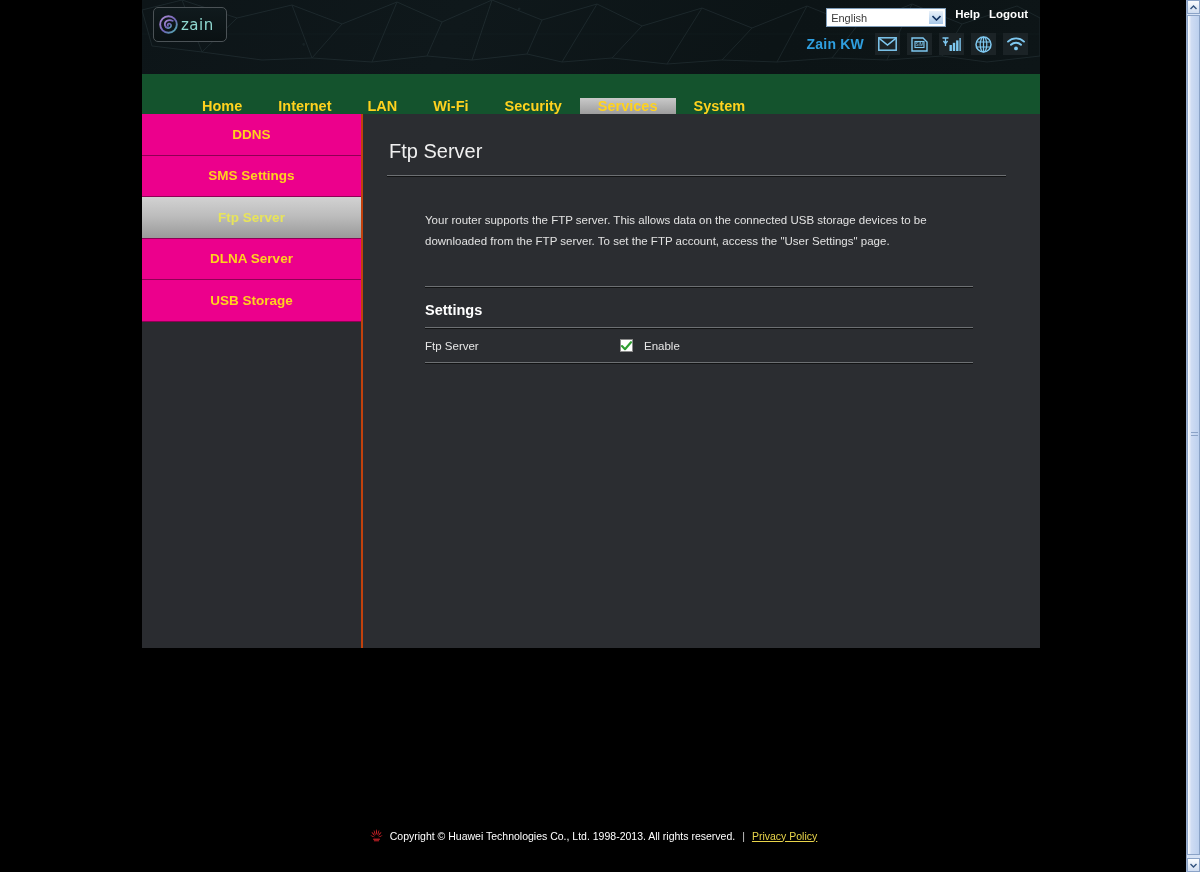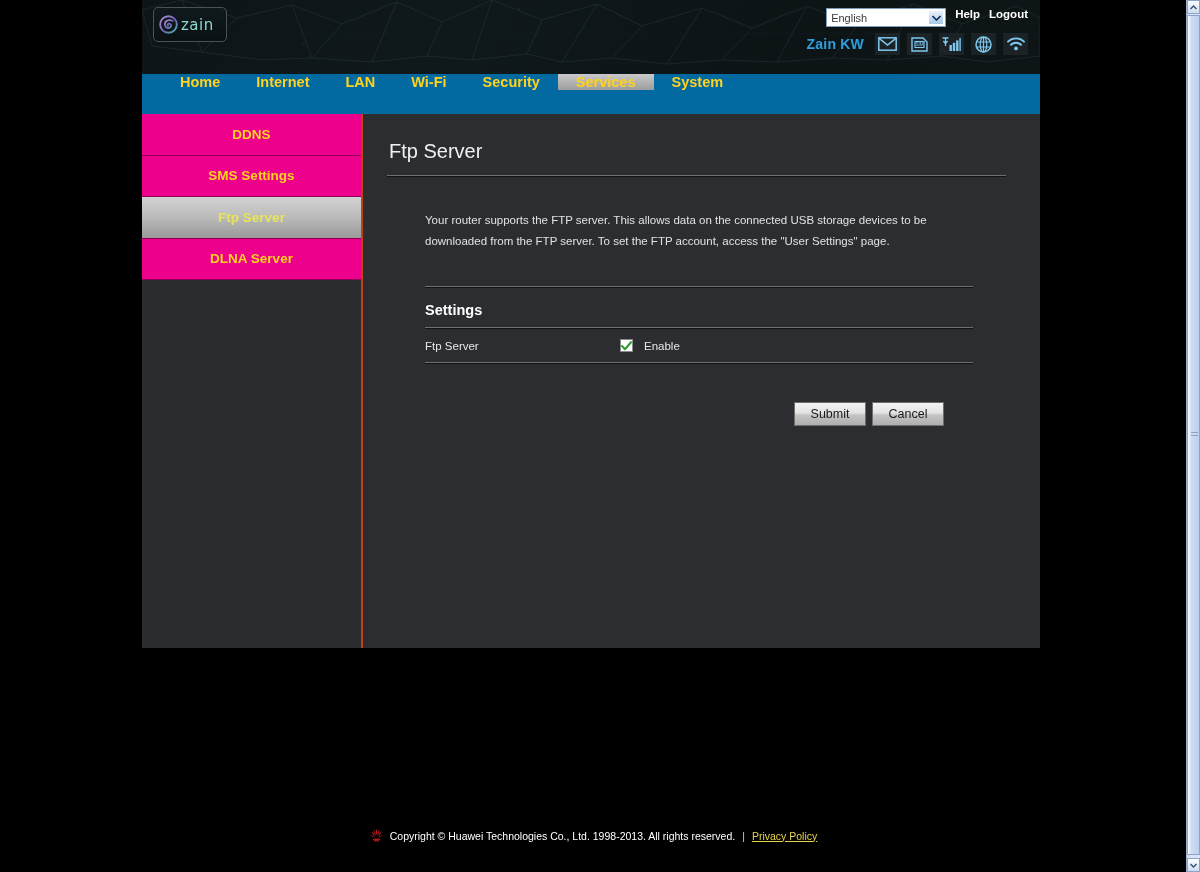--- a/index.html
+++ b/index.html
@@ -103,9 +103,9 @@
   .nav {
     display: flex;
     height: 40px;
-    background: #0369a1;
-    align-items: flex-start;
-    padding-left: 20px;
+    background: #14532d;
+    align-items: flex-end;
+    padding-left: 42px;
   }
   .nav-item {
     display: flex; align-items: center;

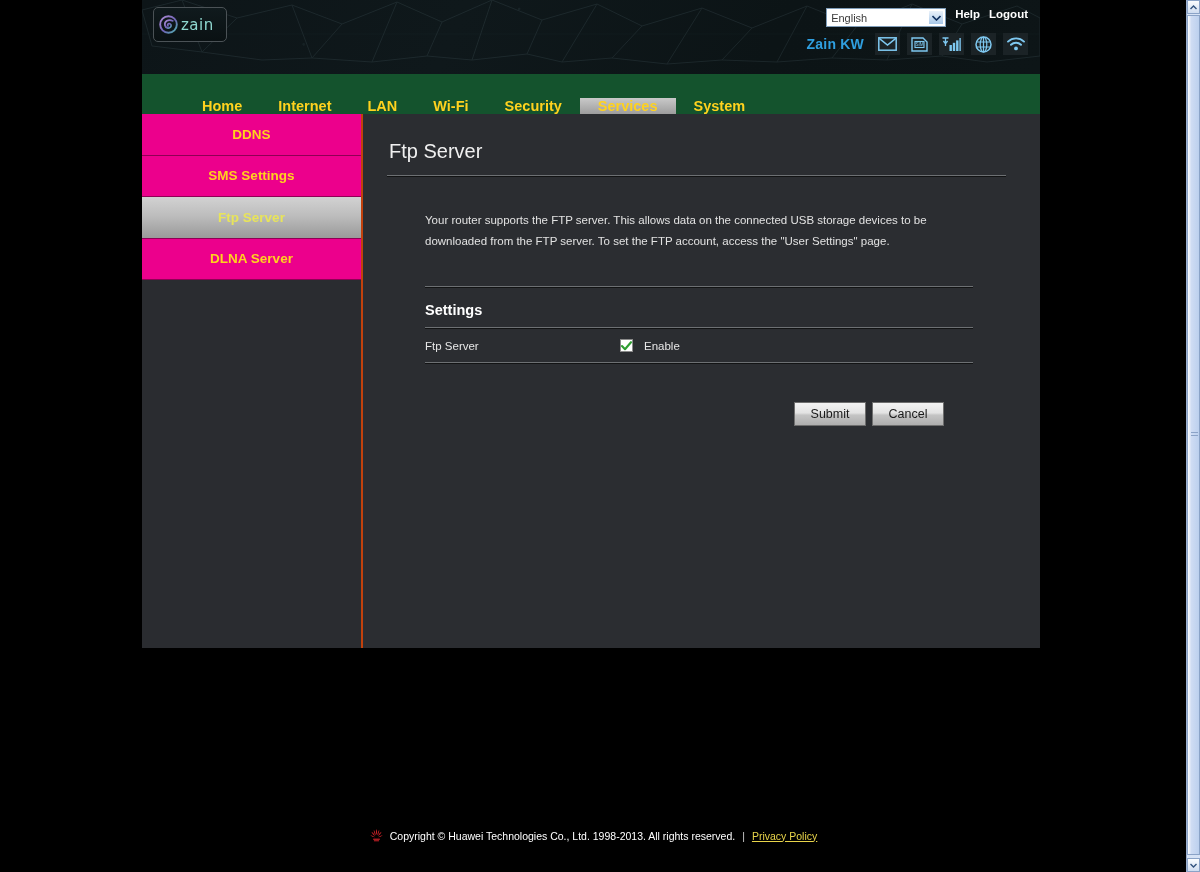--- a/index.html
+++ b/index.html
@@ -377,6 +377,7 @@
       <div class="side-item">SMS Settings</div>
       <div class="side-item active">Ftp Server</div>
       <div class="side-item">DLNA Server</div>
+      <div class="side-item">USB Storage</div>
     </div>
 
     <div class="content">

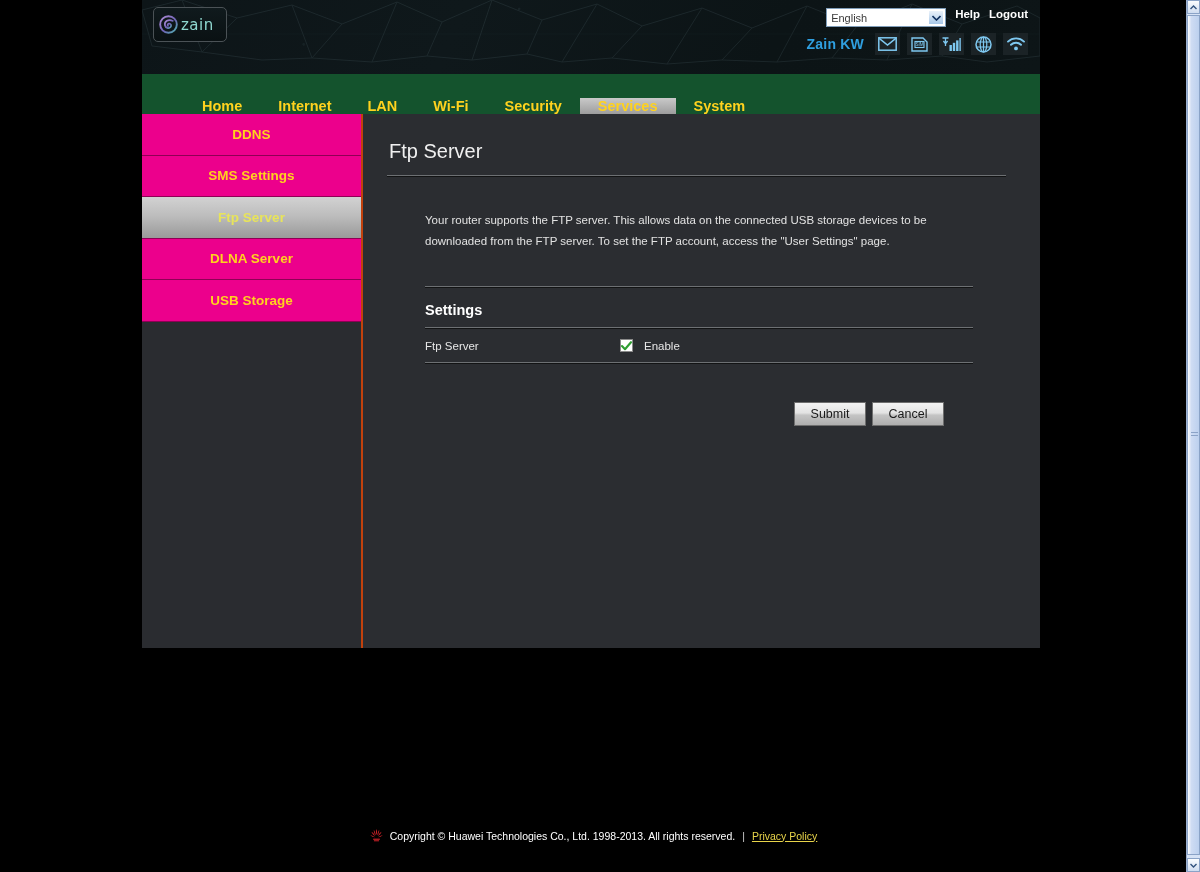--- a/index.html
+++ b/index.html
@@ -402,10 +402,6 @@
 
       <div class="rule rule-inset" style="margin-top:0"></div>
 
-      <div class="btn-row">
-        <button class="btn">Submit</button>
-        <button class="btn">Cancel</button>
-      </div>
     </div>
   </div>
 </div>

